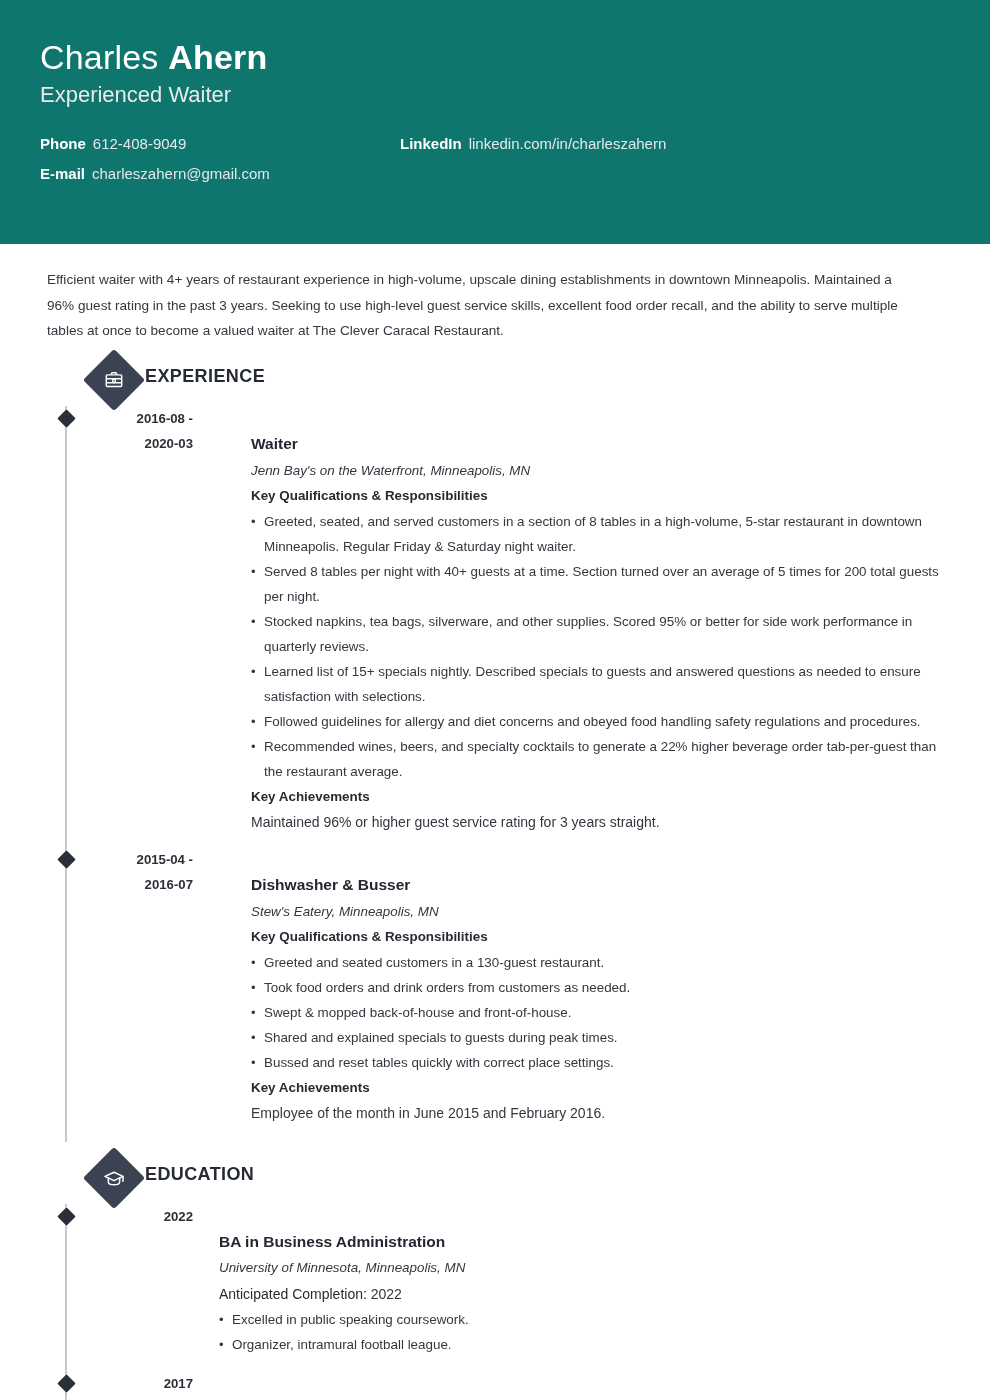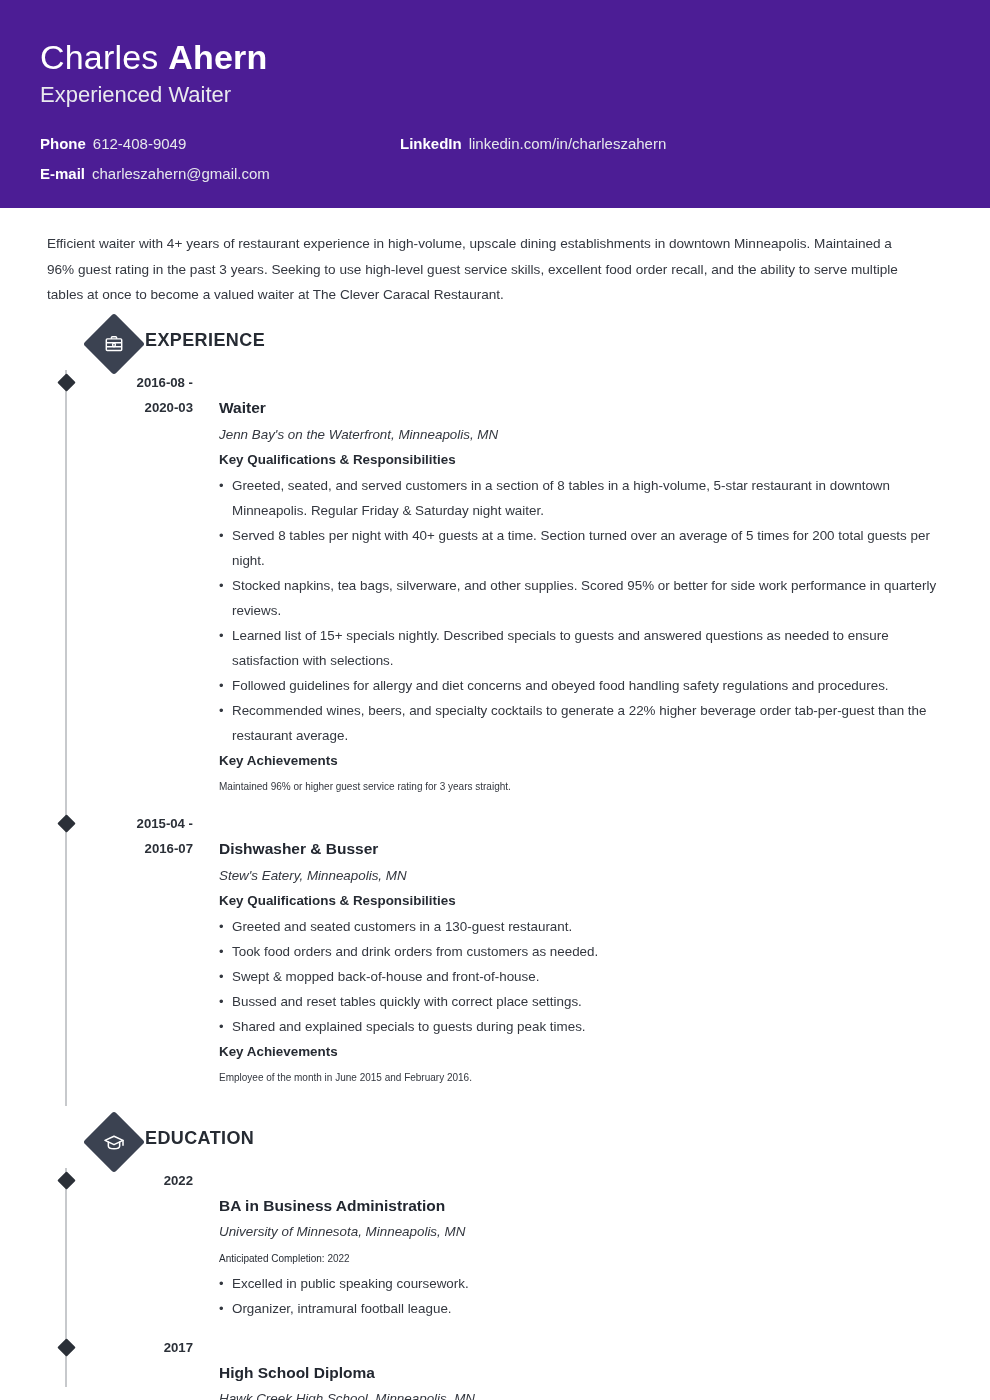--- a/index.html
+++ b/index.html
@@ -18,8 +18,8 @@
 
   
   .header {
-    background: #4c1d95;
-    height: 208px;
+    background: #0f766e;
+    height: 244px;
     padding: 36px 40px 0 40px;
     position: relative;
   }

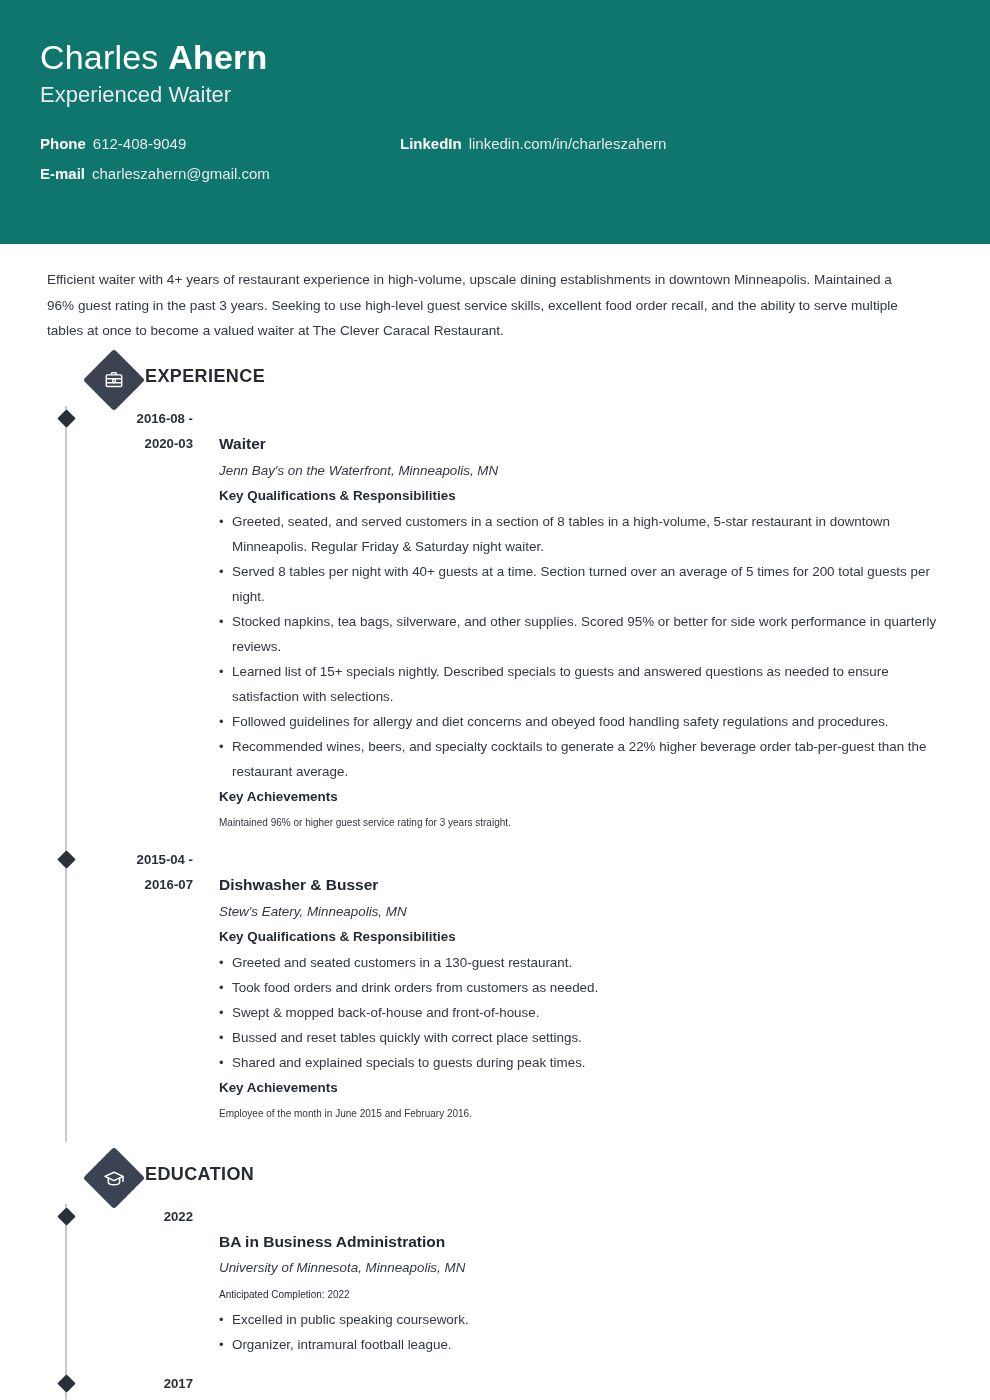--- a/index.html
+++ b/index.html
@@ -206,7 +206,7 @@
     color: #33373f;
   }
   .plain-line b { font-weight: 400; color: #262b33; }
-  .entry.exp { margin-bottom: 12px; }
+  .entry.exp { margin-bottom: 12px; gap: 32px; }
   .entry.edu { margin-bottom: 12px; }
   .edu-body .entry-role { margin-bottom: 4px; }
   .exp-section .timeline { padding-bottom: 4px; }

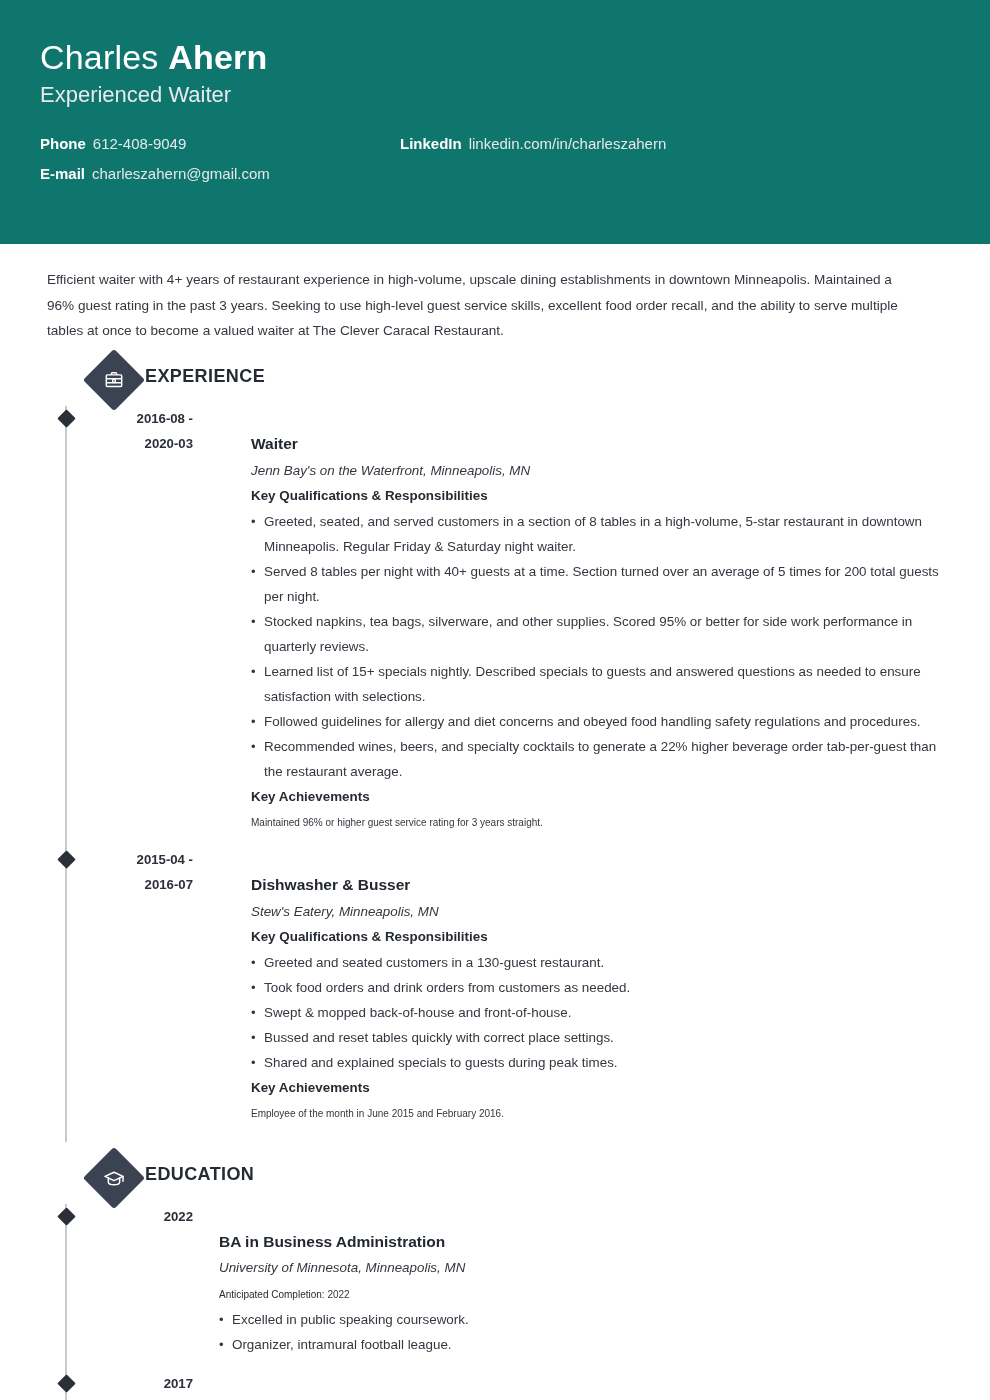--- a/index.html
+++ b/index.html
@@ -201,7 +201,7 @@
     font-size: 13px;
   }
   .plain-line {
-    font-size: 10px;
+    font-size: 14px;
     line-height: 25px;
     color: #33373f;
   }

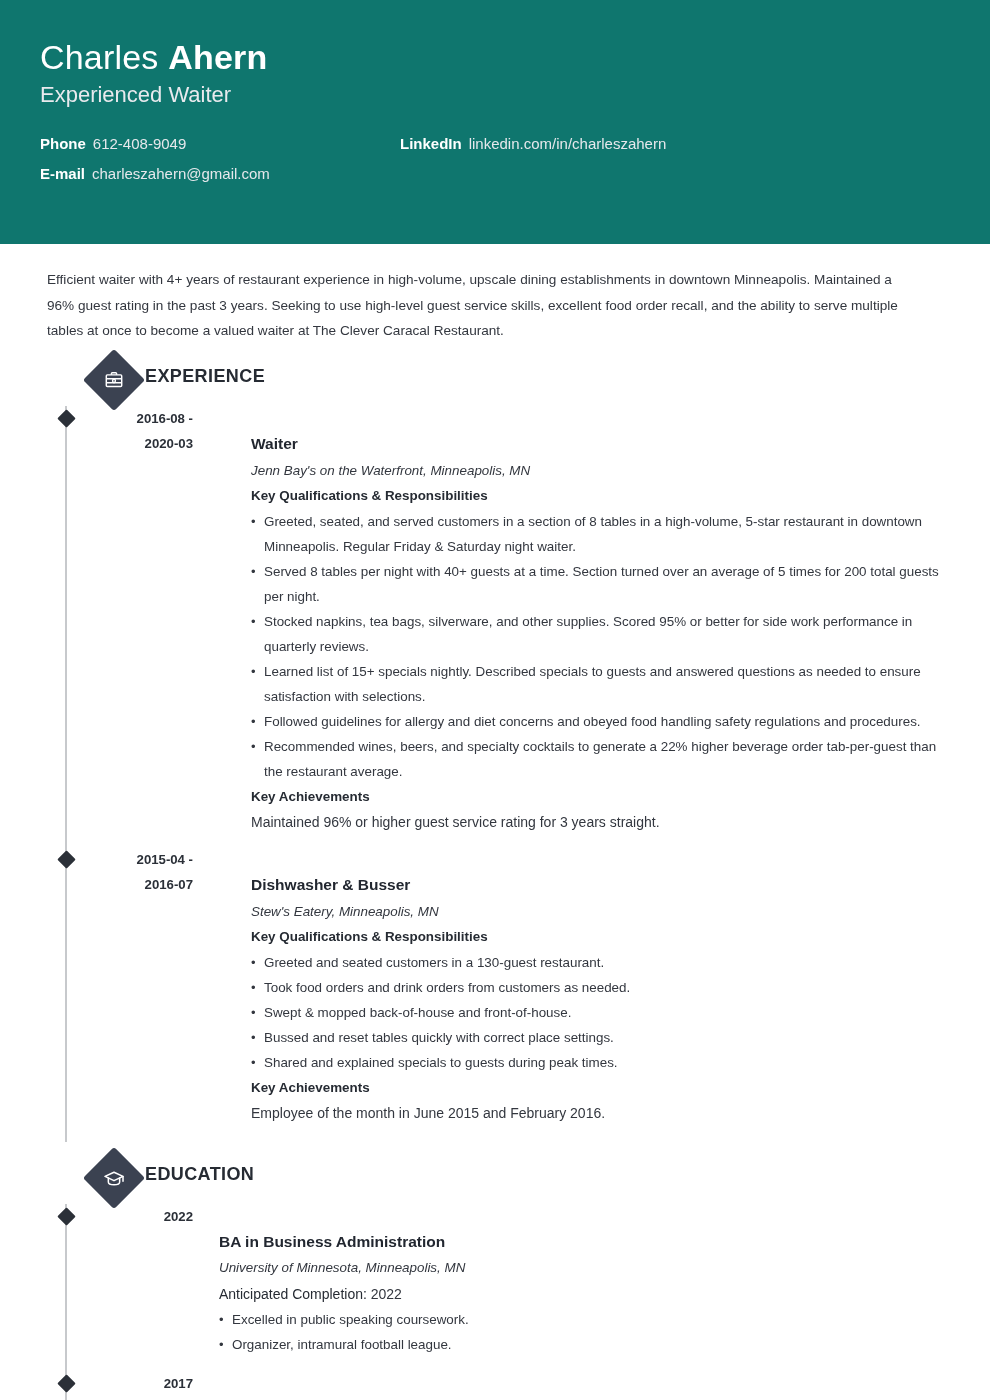--- a/index.html
+++ b/index.html
@@ -296,8 +296,8 @@
           <li>Greeted and seated customers in a 130-guest restaurant.</li>
           <li>Took food orders and drink orders from customers as needed.</li>
           <li>Swept &amp; mopped back-of-house and front-of-house.</li>
+          <li>Shared and explained specials to guests during peak times.</li>
           <li>Bussed and reset tables quickly with correct place settings.</li>
-          <li>Shared and explained specials to guests during peak times.</li>
         </ul>
         <div class="sub-head">Key Achievements</div>
         <div class="plain-line">Employee of the month in June 2015 and February 2016.</div>

